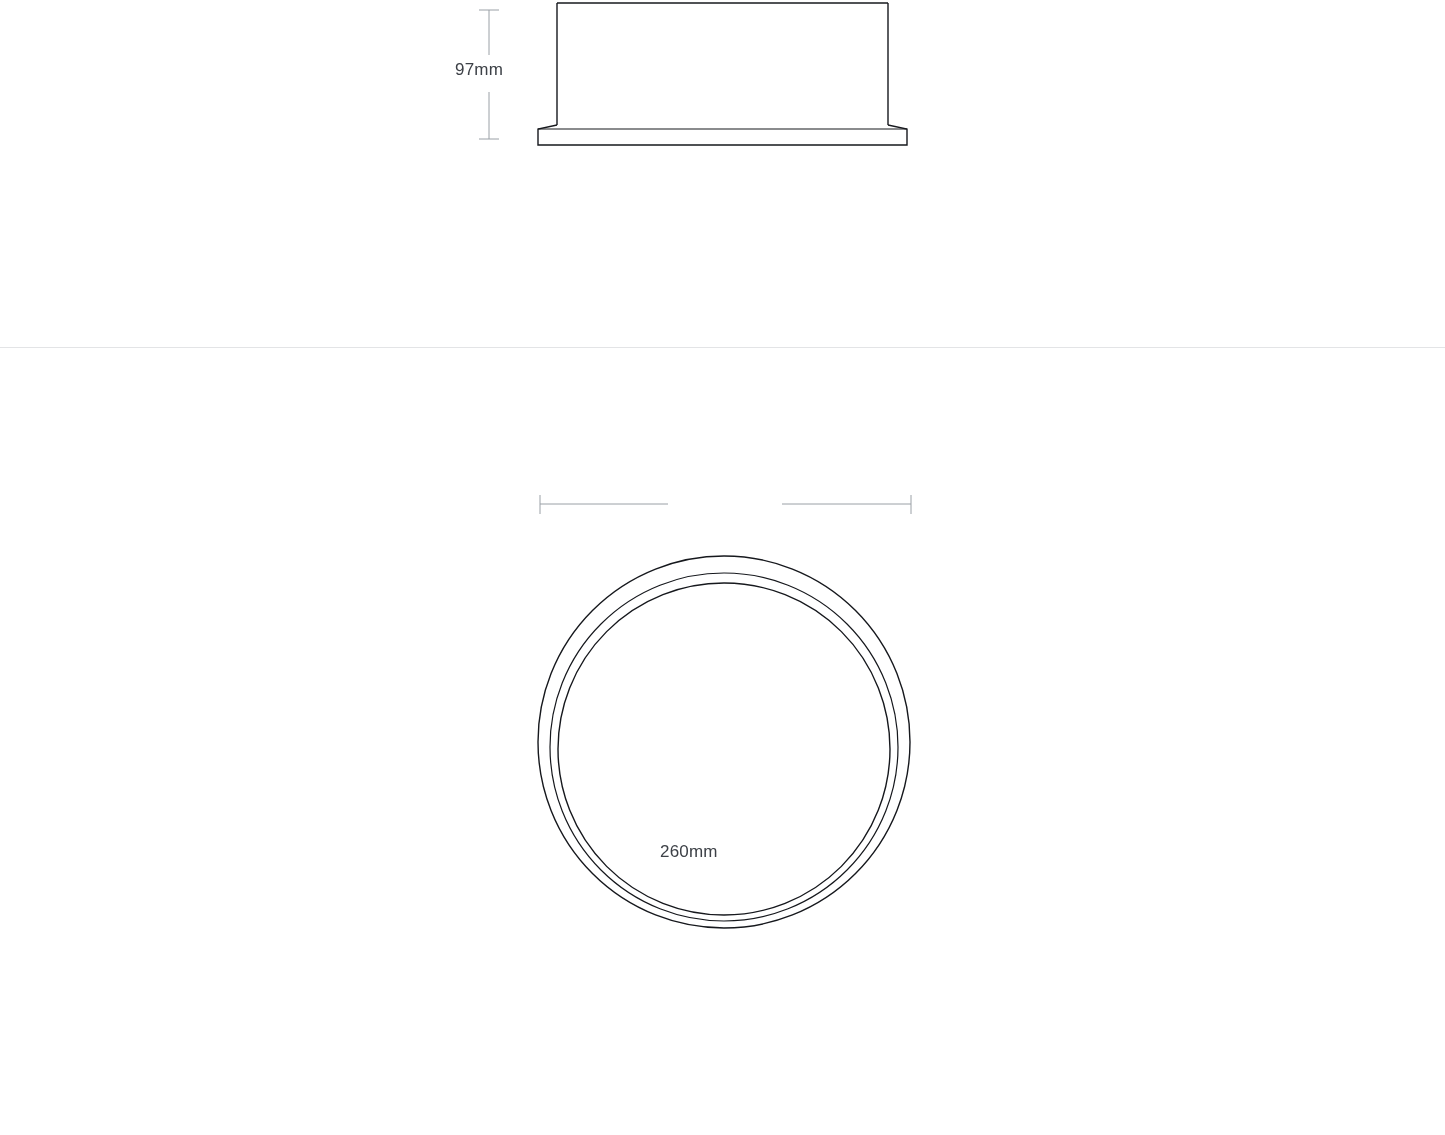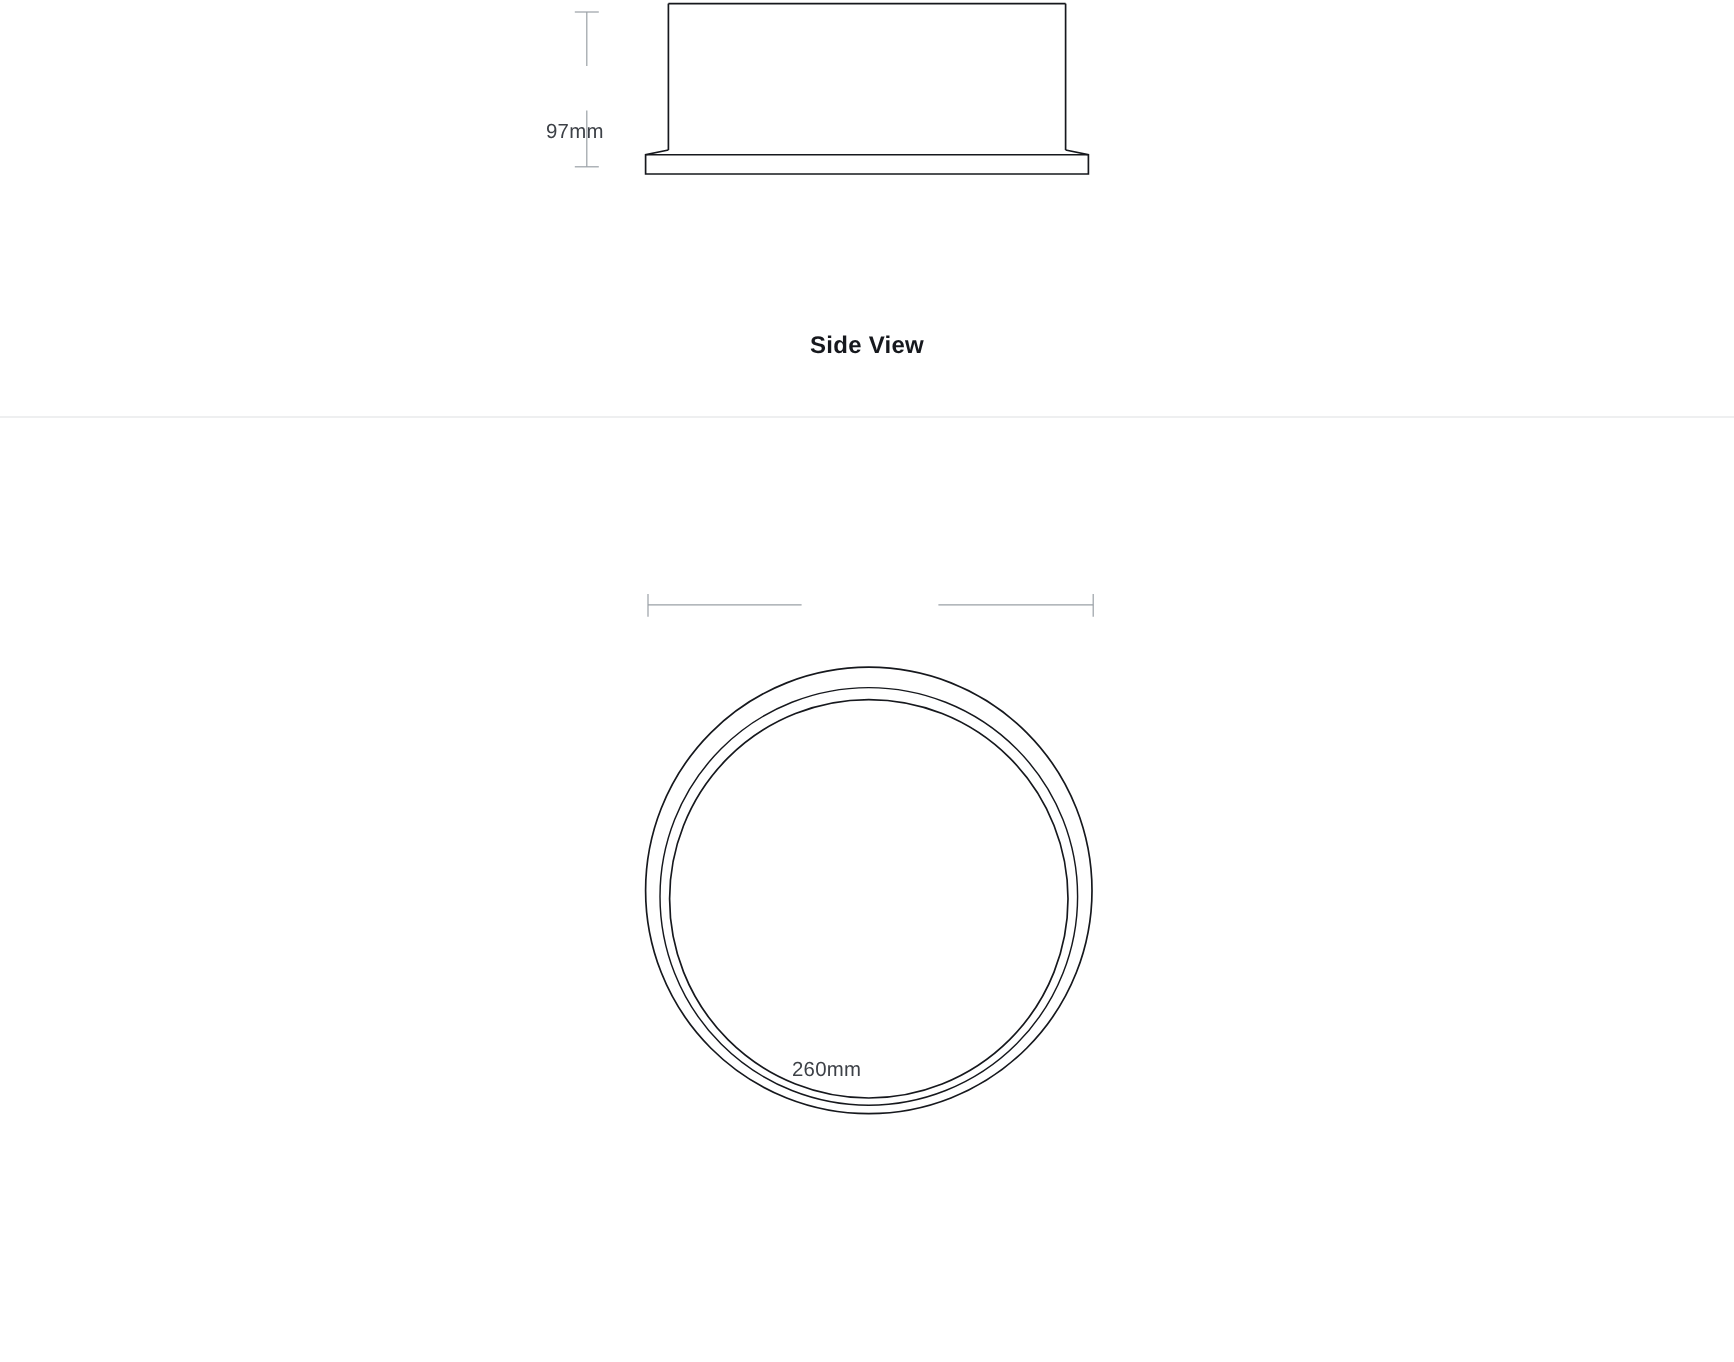--- a/index.html
+++ b/index.html
@@ -64,7 +64,6 @@
     color: #3d4147;
     letter-spacing: 0.2px;
     white-space: nowrap;
-    margin-top: 40px;
   }
   .dim-height {
     left: 455px;

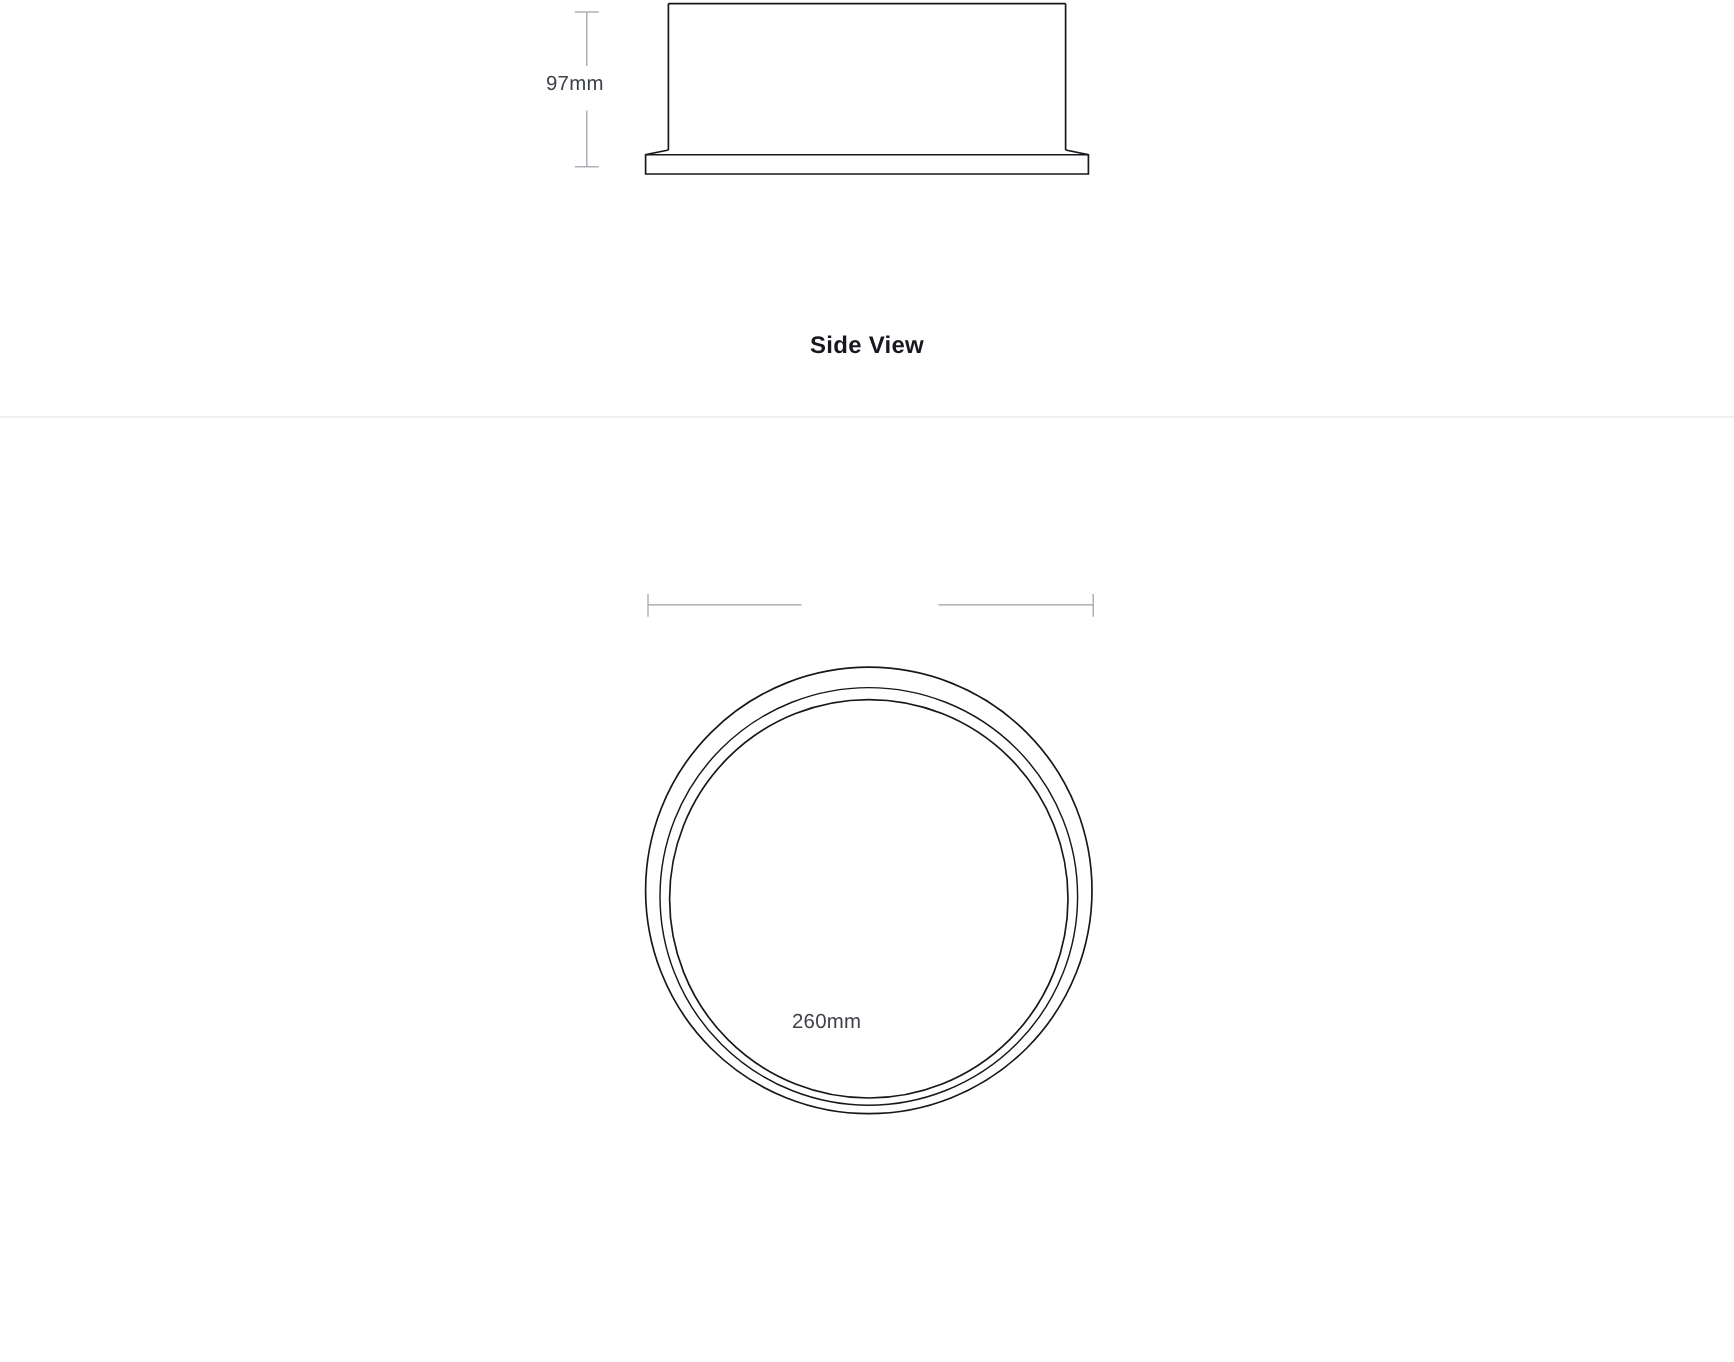--- a/index.html
+++ b/index.html
@@ -116,7 +116,6 @@
 
     <div class="dim-label dim-height">97mm</div>
 
-    <div class="view-caption caption-side">Side View</div>
   </div>
 
   <div class="divider"></div>

